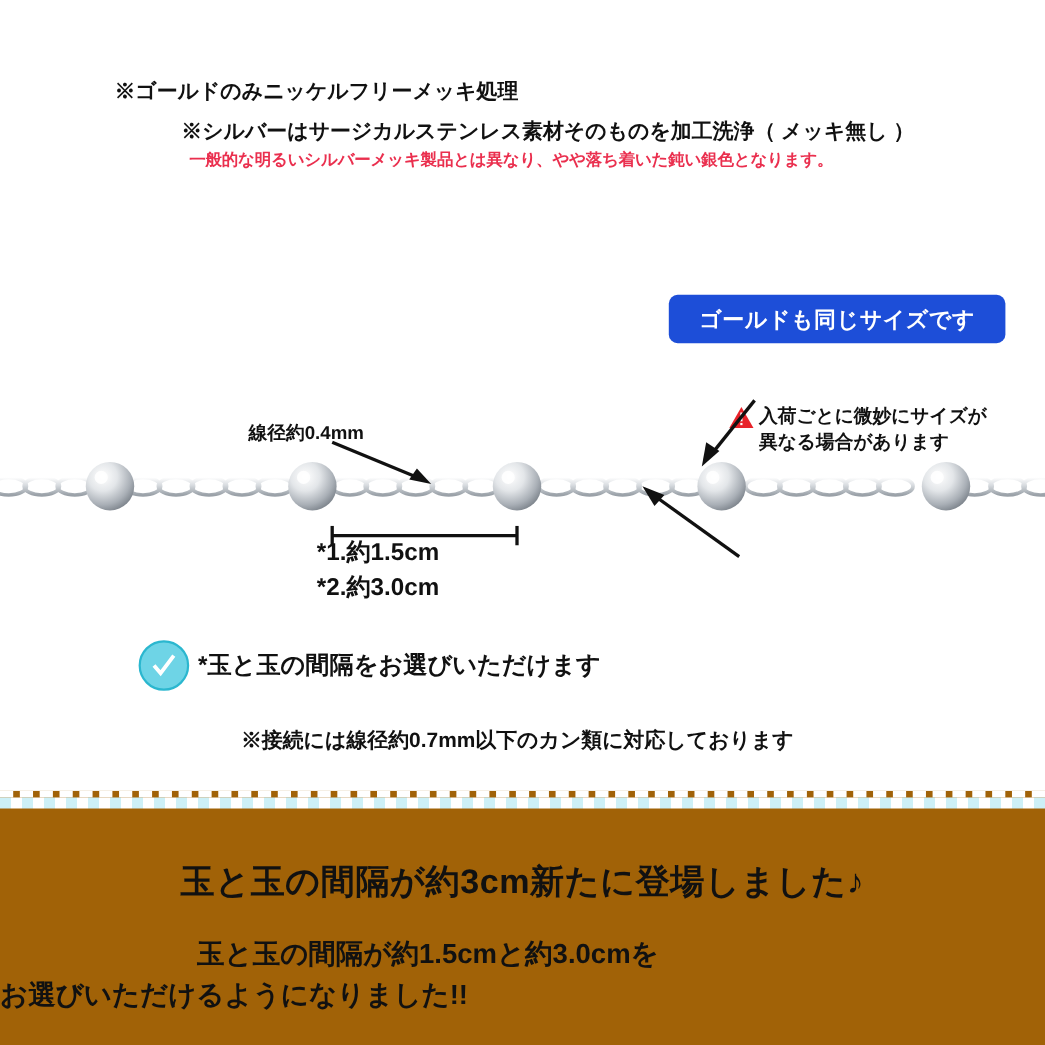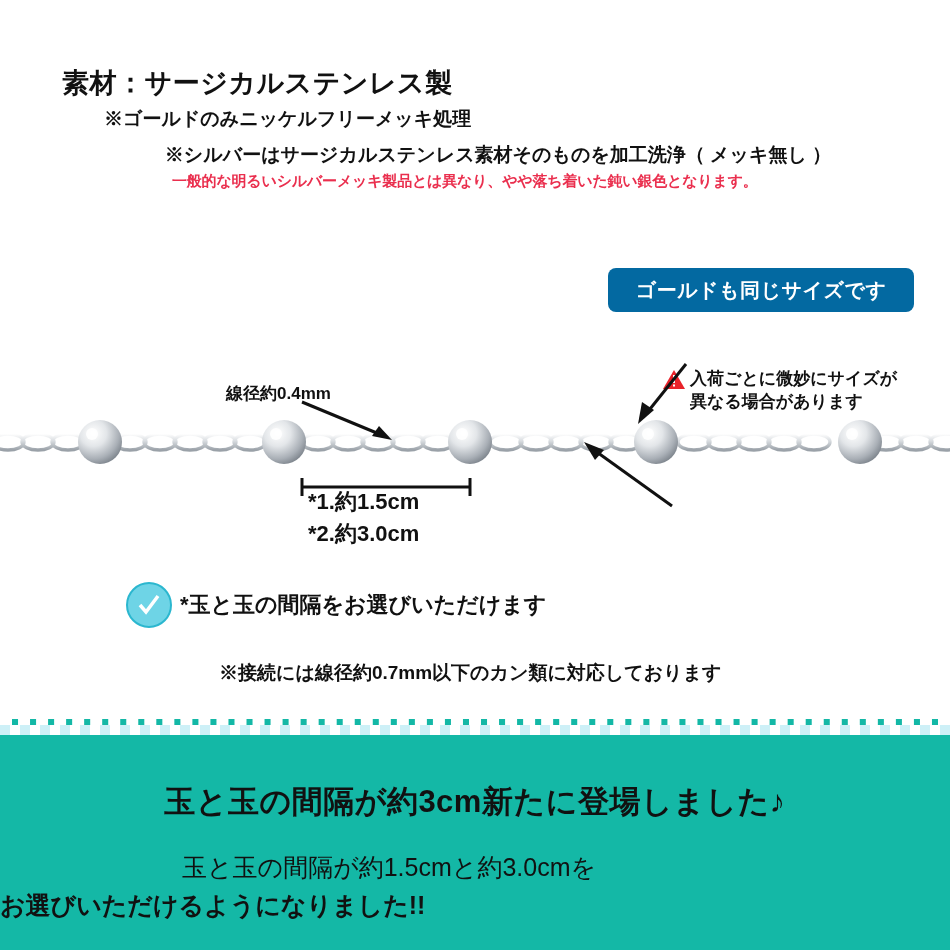--- a/index.html
+++ b/index.html
@@ -251,7 +251,6 @@
 <div class="page">
 
   <div class="spec-block">
-    <div class="spec-title">素材：サージカルステンレス製</div>
     <div class="spec-line">※ゴールドのみニッケルフリーメッキ処理</div>
     <div class="spec-line second">※シルバーはサージカルステンレス素材そのものを加工洗浄（ メッキ無し ）</div>
     <div class="spec-sub">一般的な明るいシルバーメッキ製品とは異なり、やや落ち着いた鈍い銀色となります。</div>

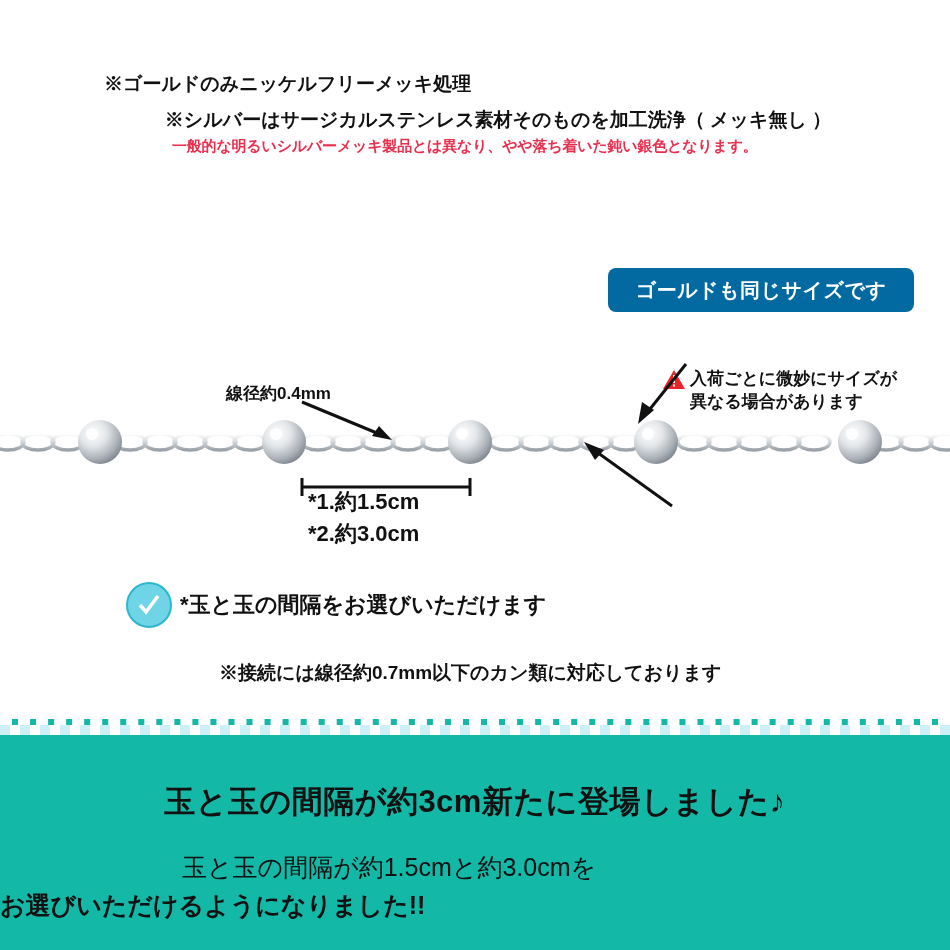--- a/index.html
+++ b/index.html
@@ -65,7 +65,7 @@
     top: 268px;
     width: 306px;
     height: 44px;
-    background: #0369a1;
+    background: #1d4ed8;
     border-radius: 8px;
     display: flex;
     align-items: center;

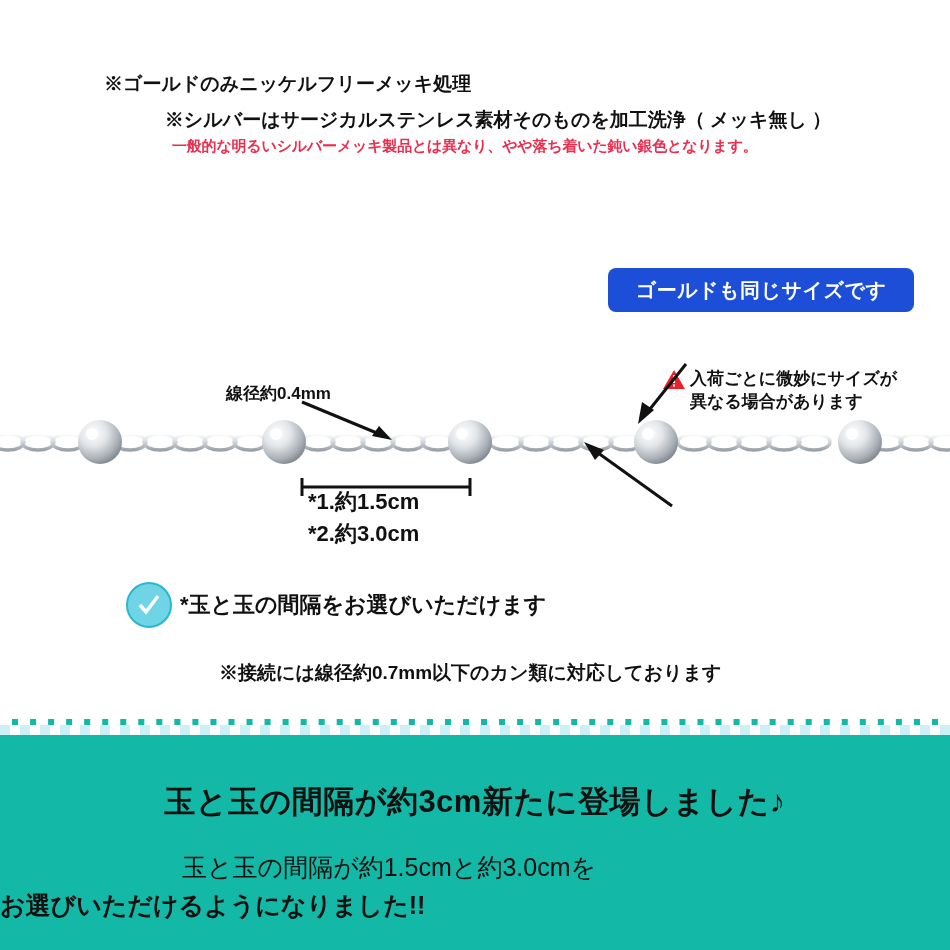--- a/index.html
+++ b/index.html
@@ -133,7 +133,7 @@
   }
   .measure-text {
     position: absolute;
-    left: 308px;
+    left: 288px;
     top: 486px;
     font-size: 22px;
     font-weight: bold;

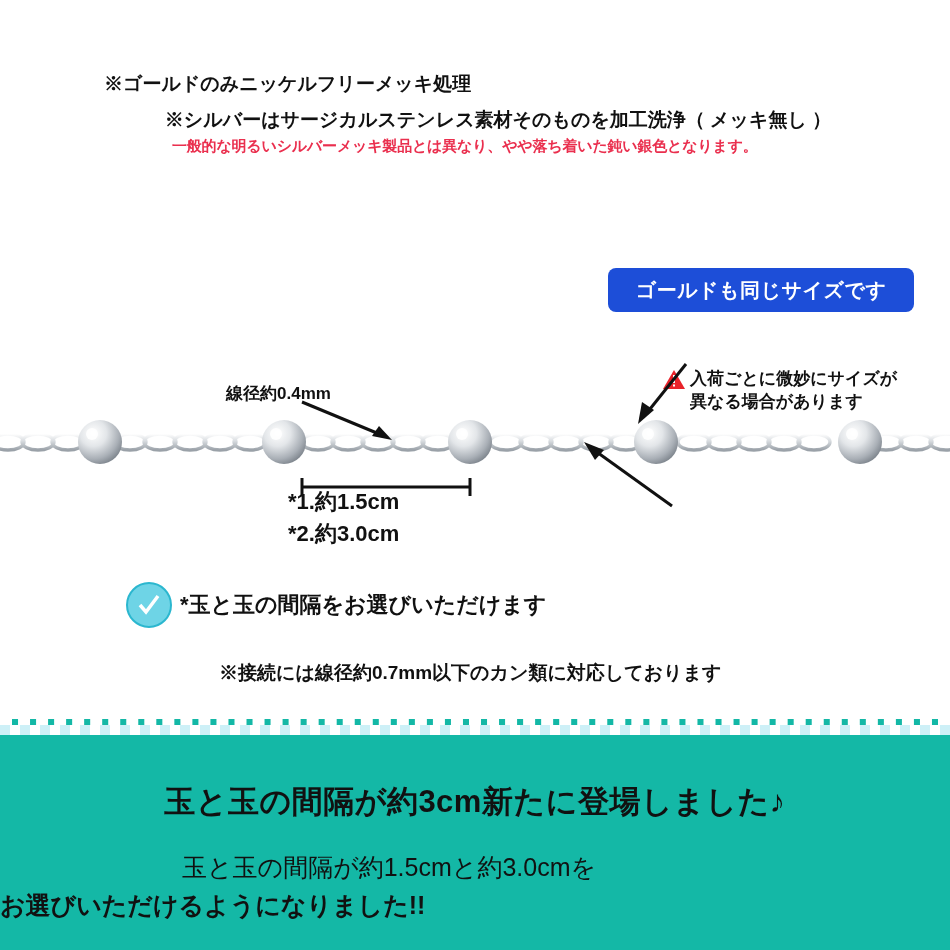--- a/index.html
+++ b/index.html
@@ -196,7 +196,7 @@
     top: 719px;
     width: 950px;
     height: 231px;
-    background: #14b8a6;
+    background: #a16207;
     border-top: 6px dashed #ffffff;
     box-sizing: border-box;
   }

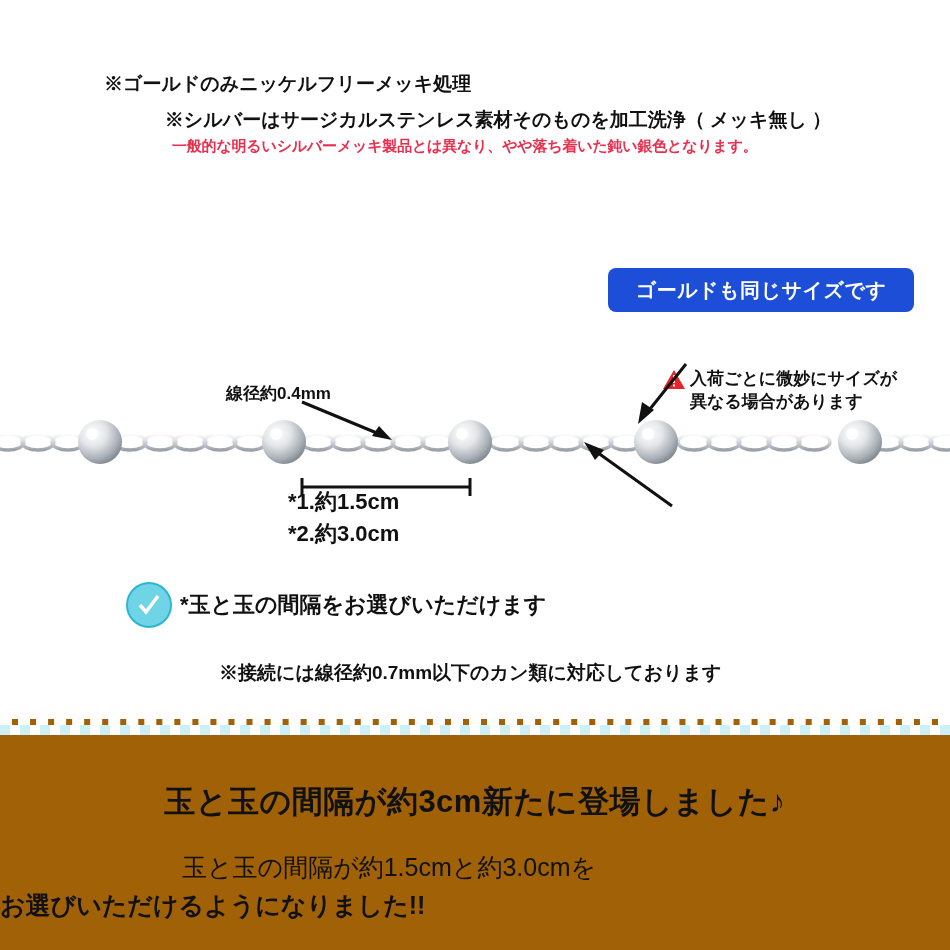--- a/index.html
+++ b/index.html
@@ -230,7 +230,7 @@
     width: 778px;
     text-align: center;
     font-size: 25px;
-    font-weight: normal;
+    font-weight: bold;
     color: #111;
     line-height: 1.5;
   }

